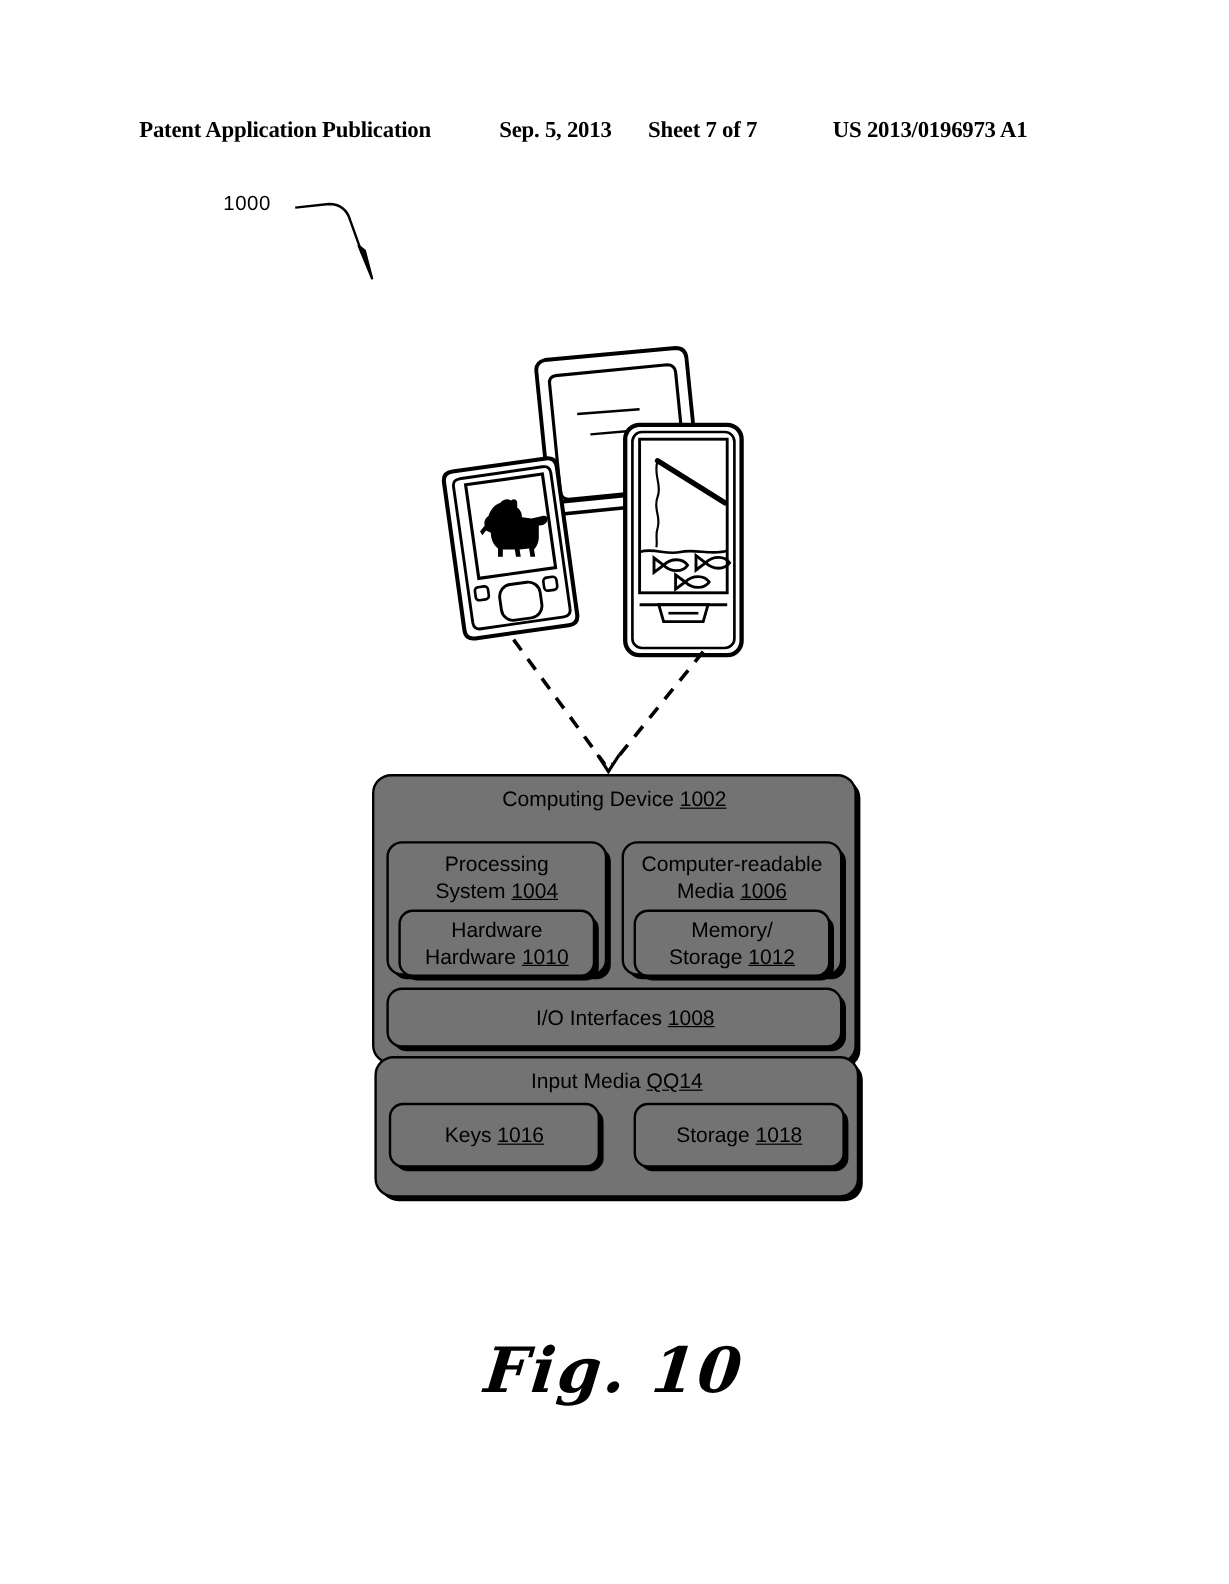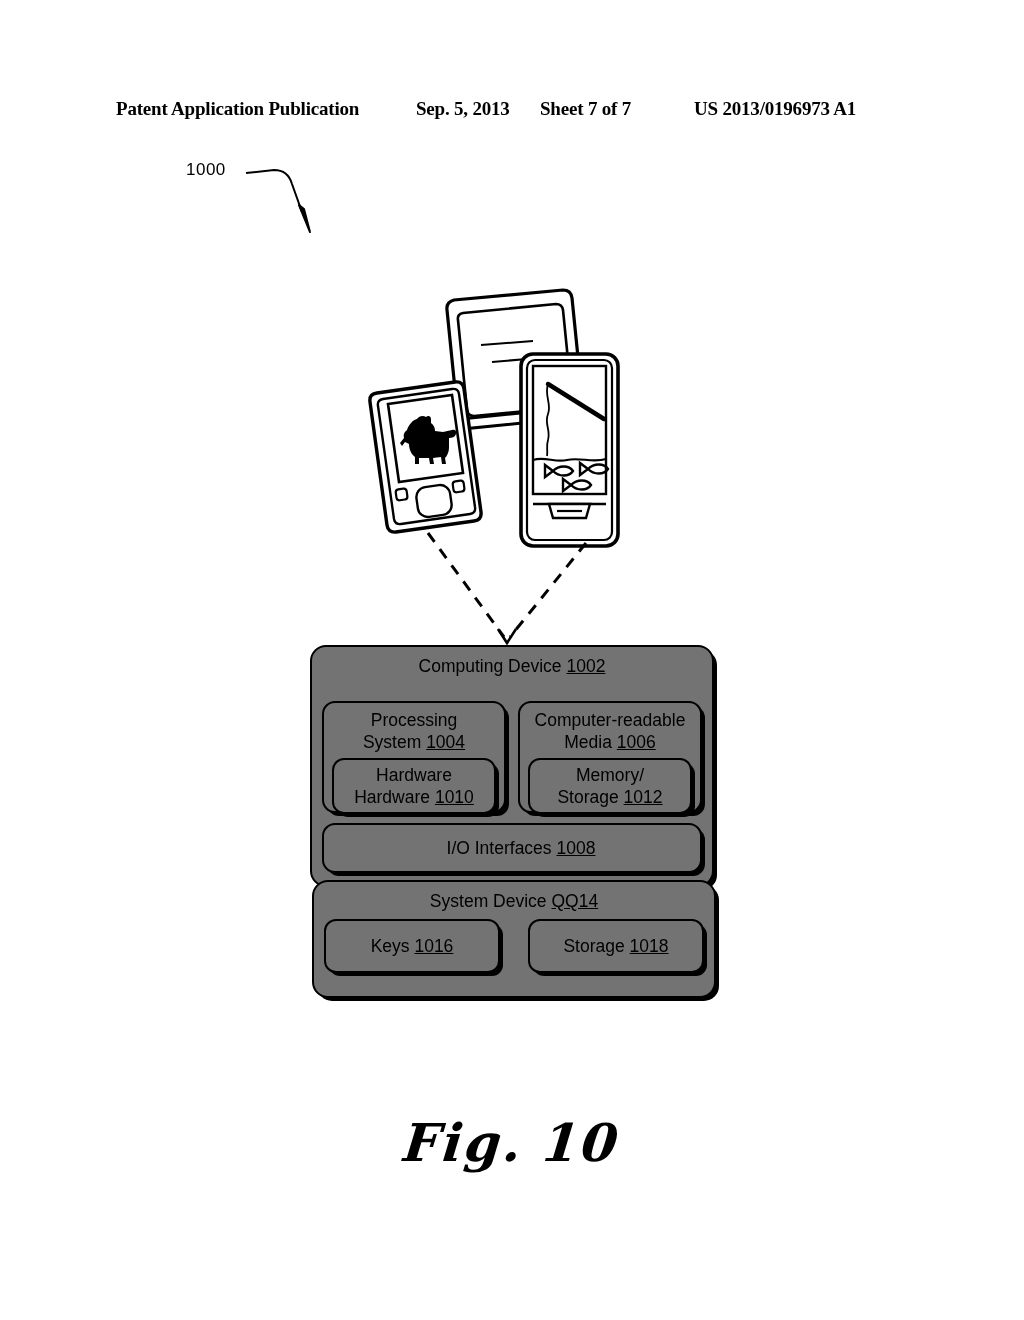--- a/index.html
+++ b/index.html
@@ -347,7 +347,7 @@
 
   <div id="input-device" class="pbox">
     <div class="pbox-label">
-      <span>System Device</span>
+      <span>Input Media</span>
       <span class="ref">QQ14</span>
     </div>
     <div class="id-row">

